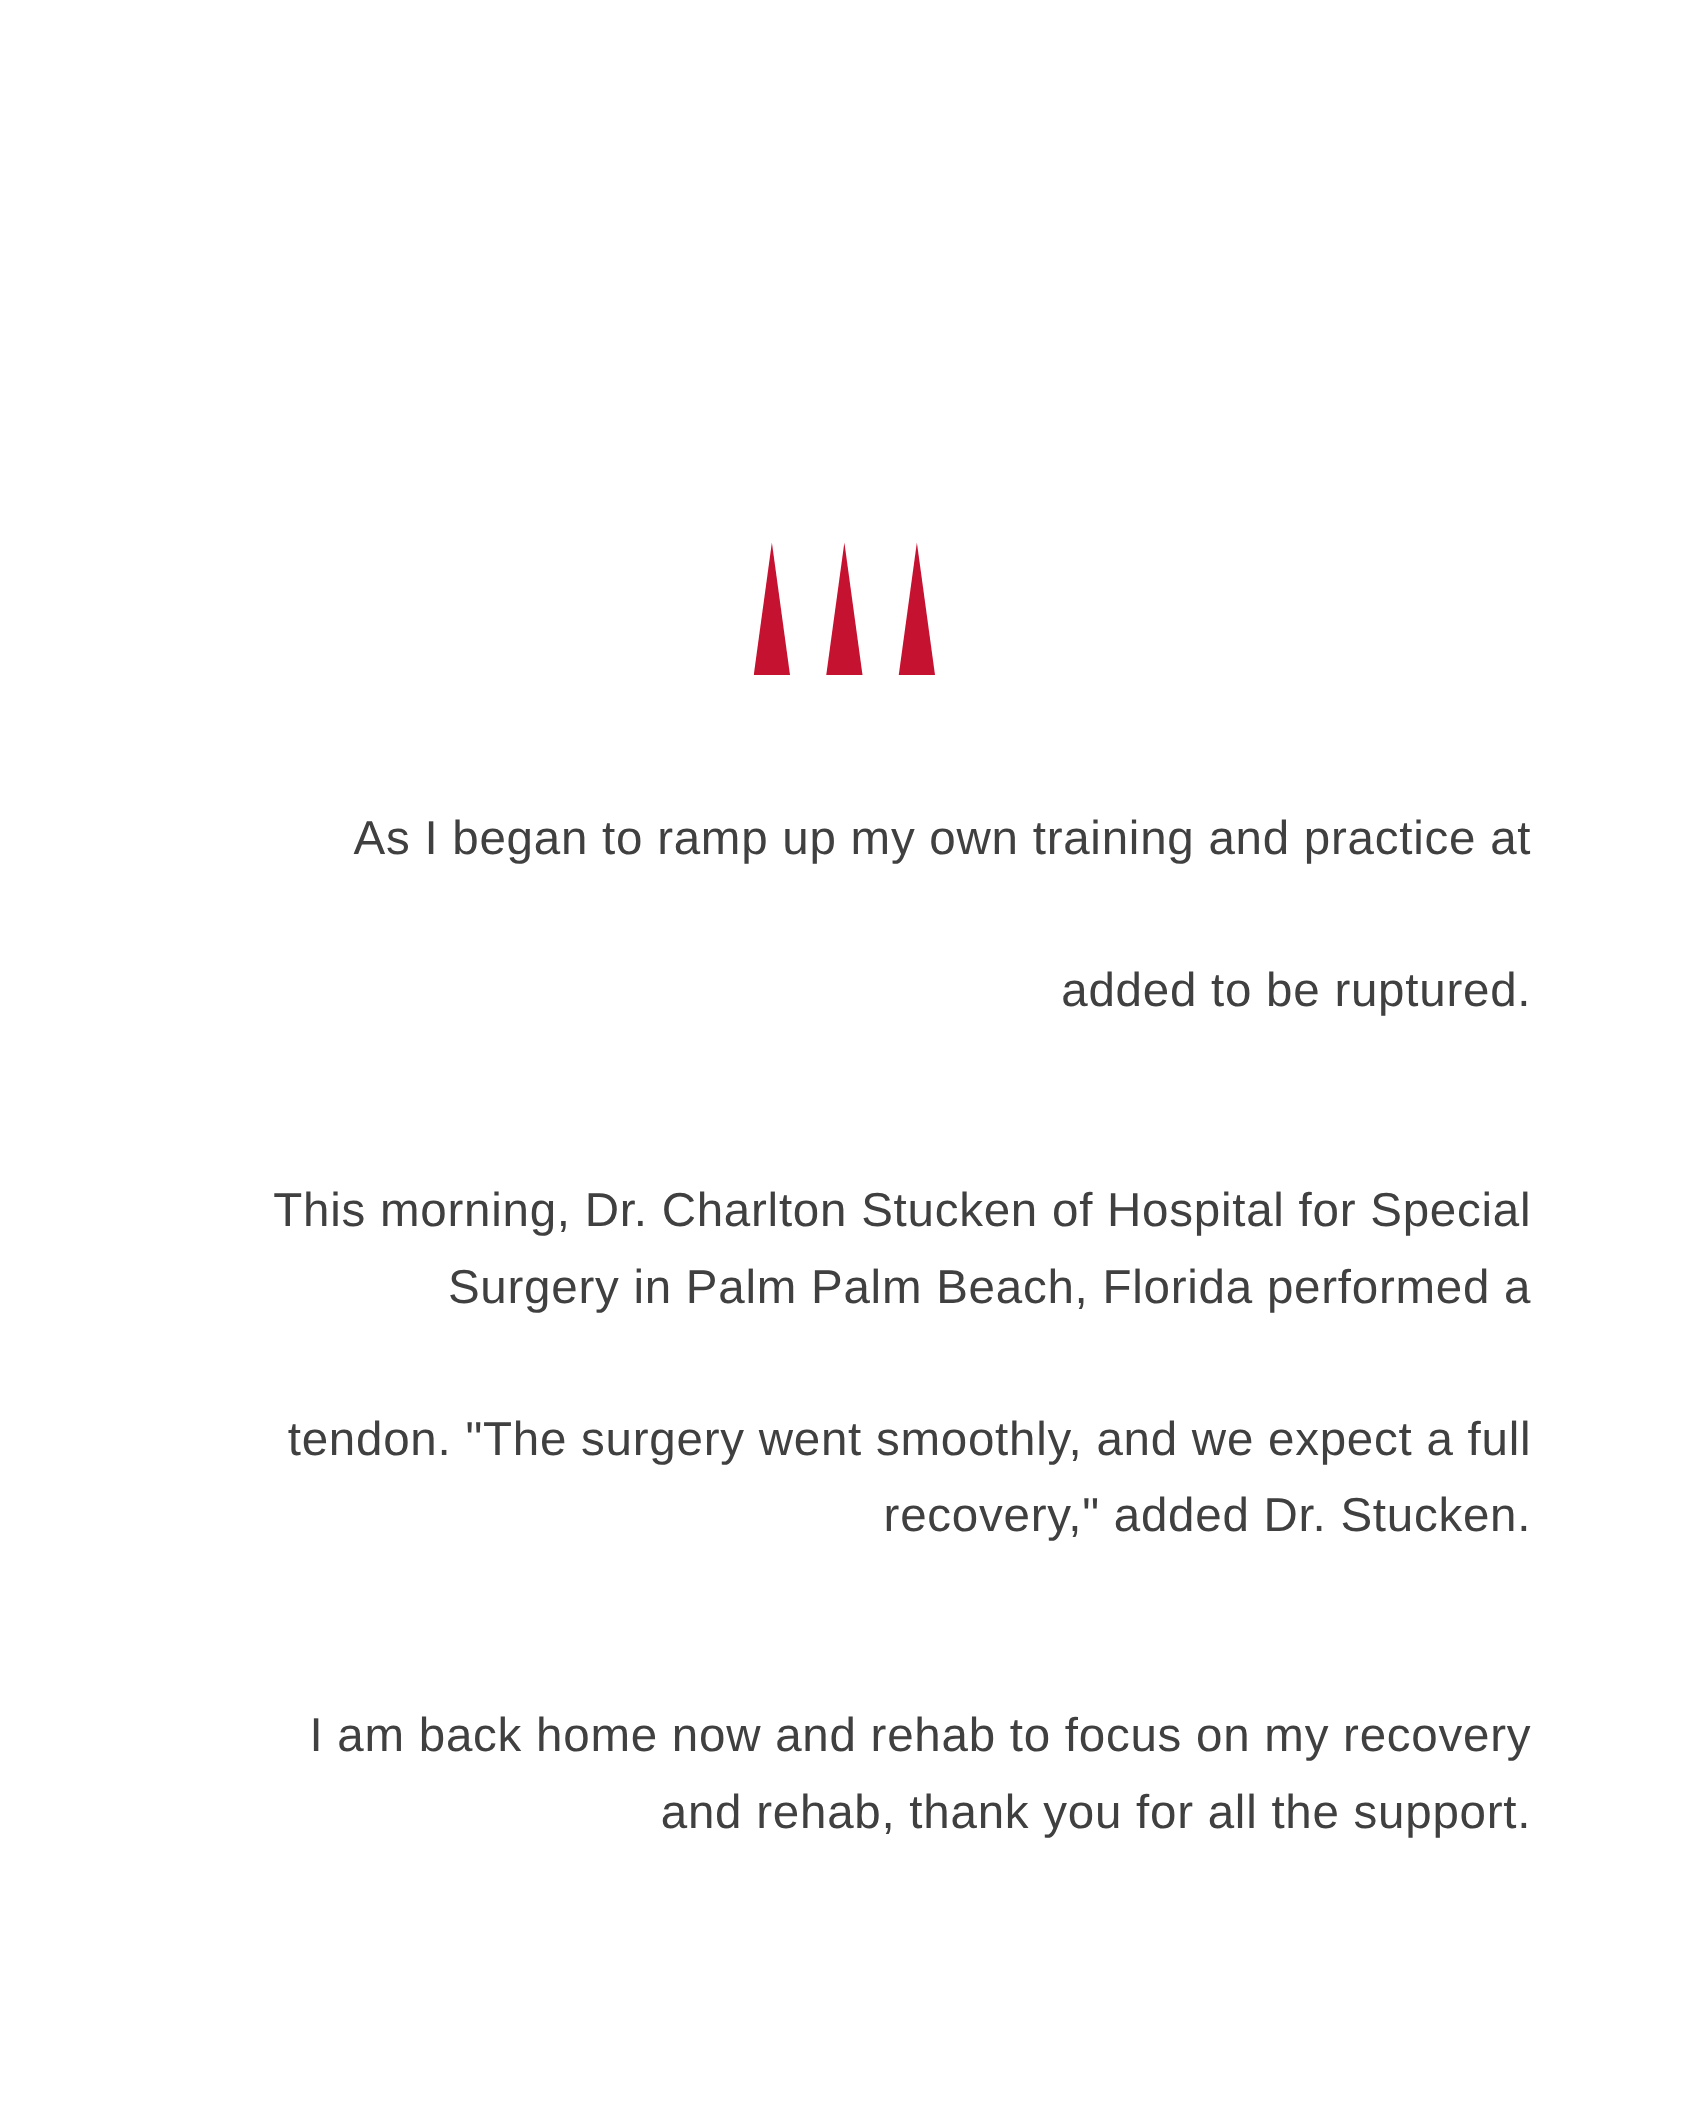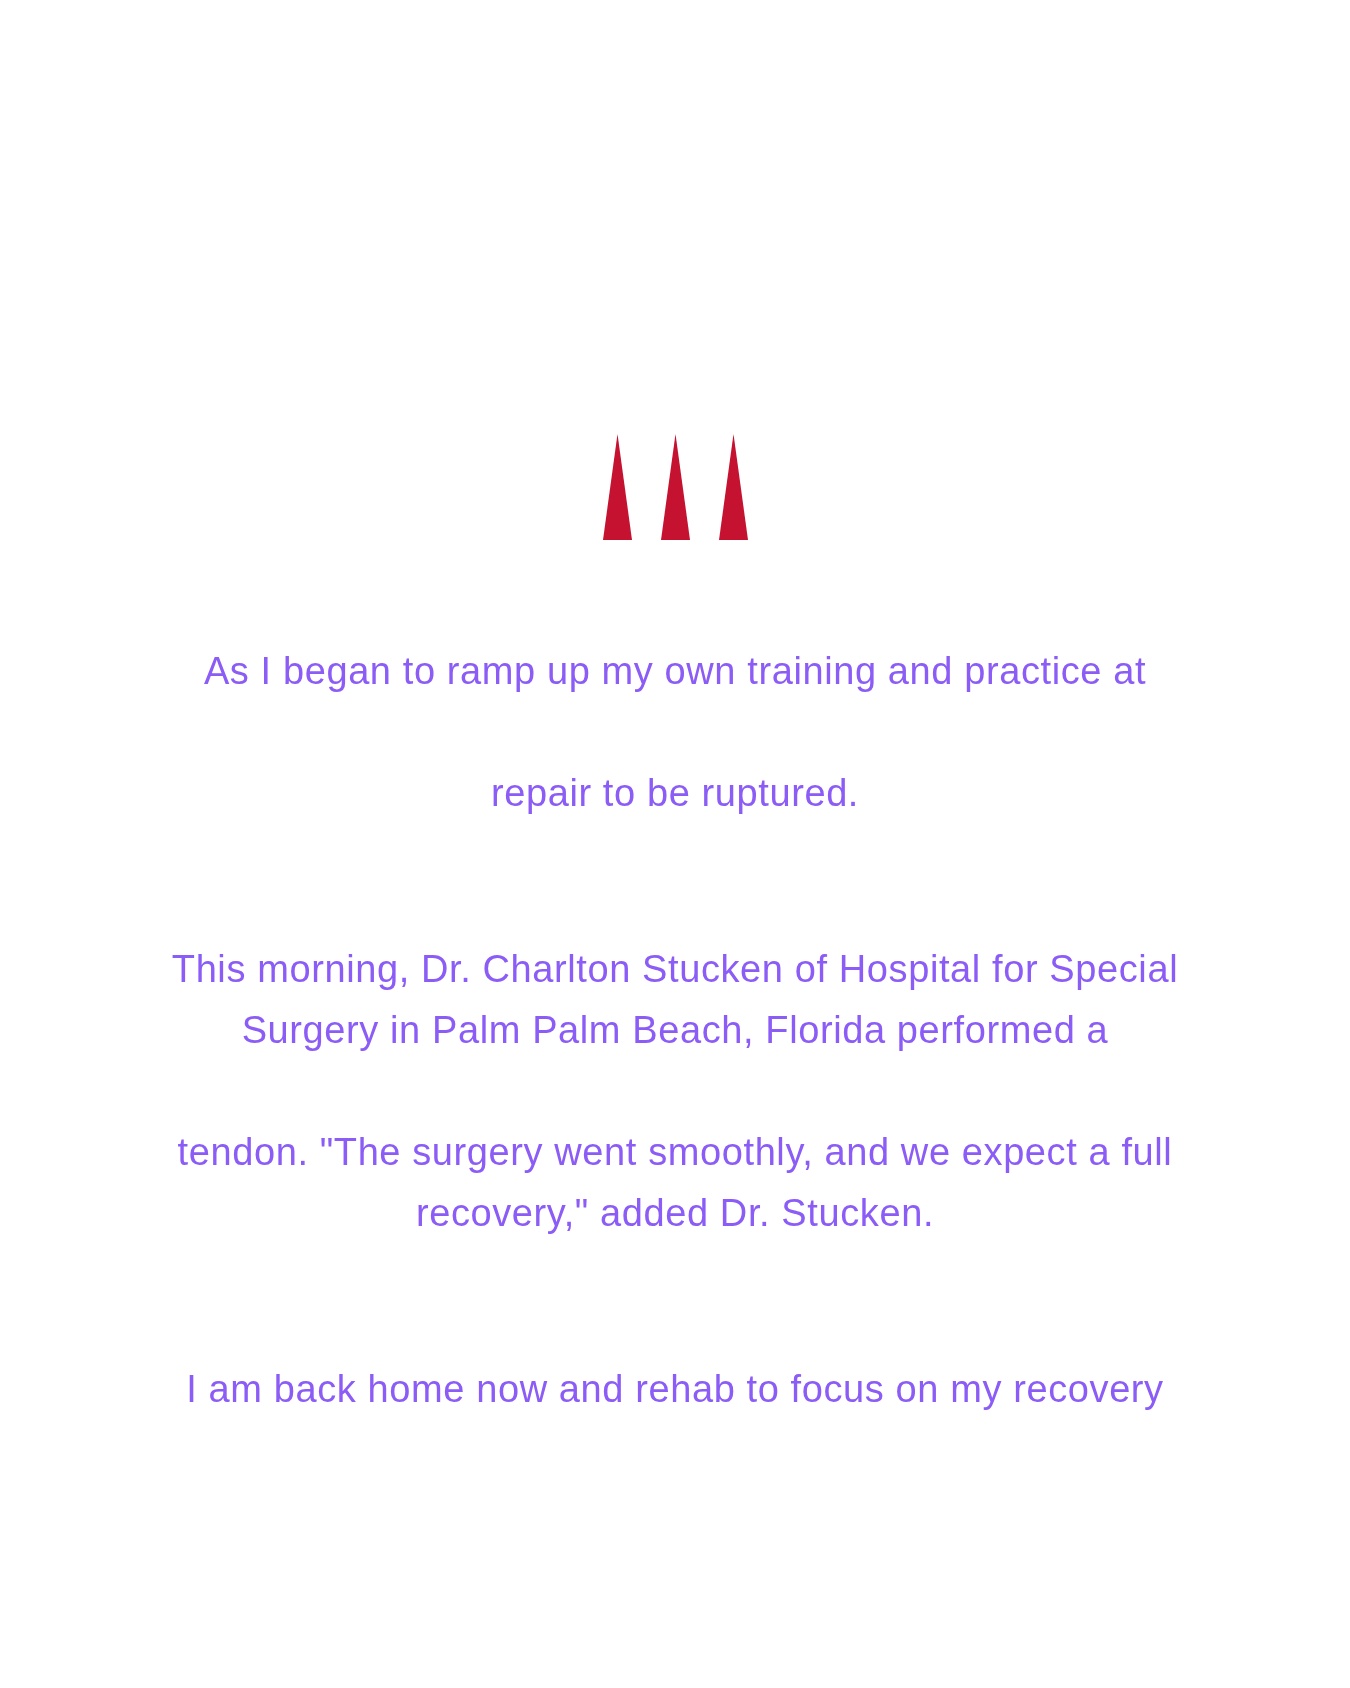--- a/index.html
+++ b/index.html
@@ -31,8 +31,8 @@
     top: 641px;
     left: 125px;
     width: 1100px;
-    text-align: center;
-    color: #8b5cf6;
+    text-align: right;
+    color: #404040;
     font-size: 38px;
     font-weight: 300;
     letter-spacing: 0.6px;

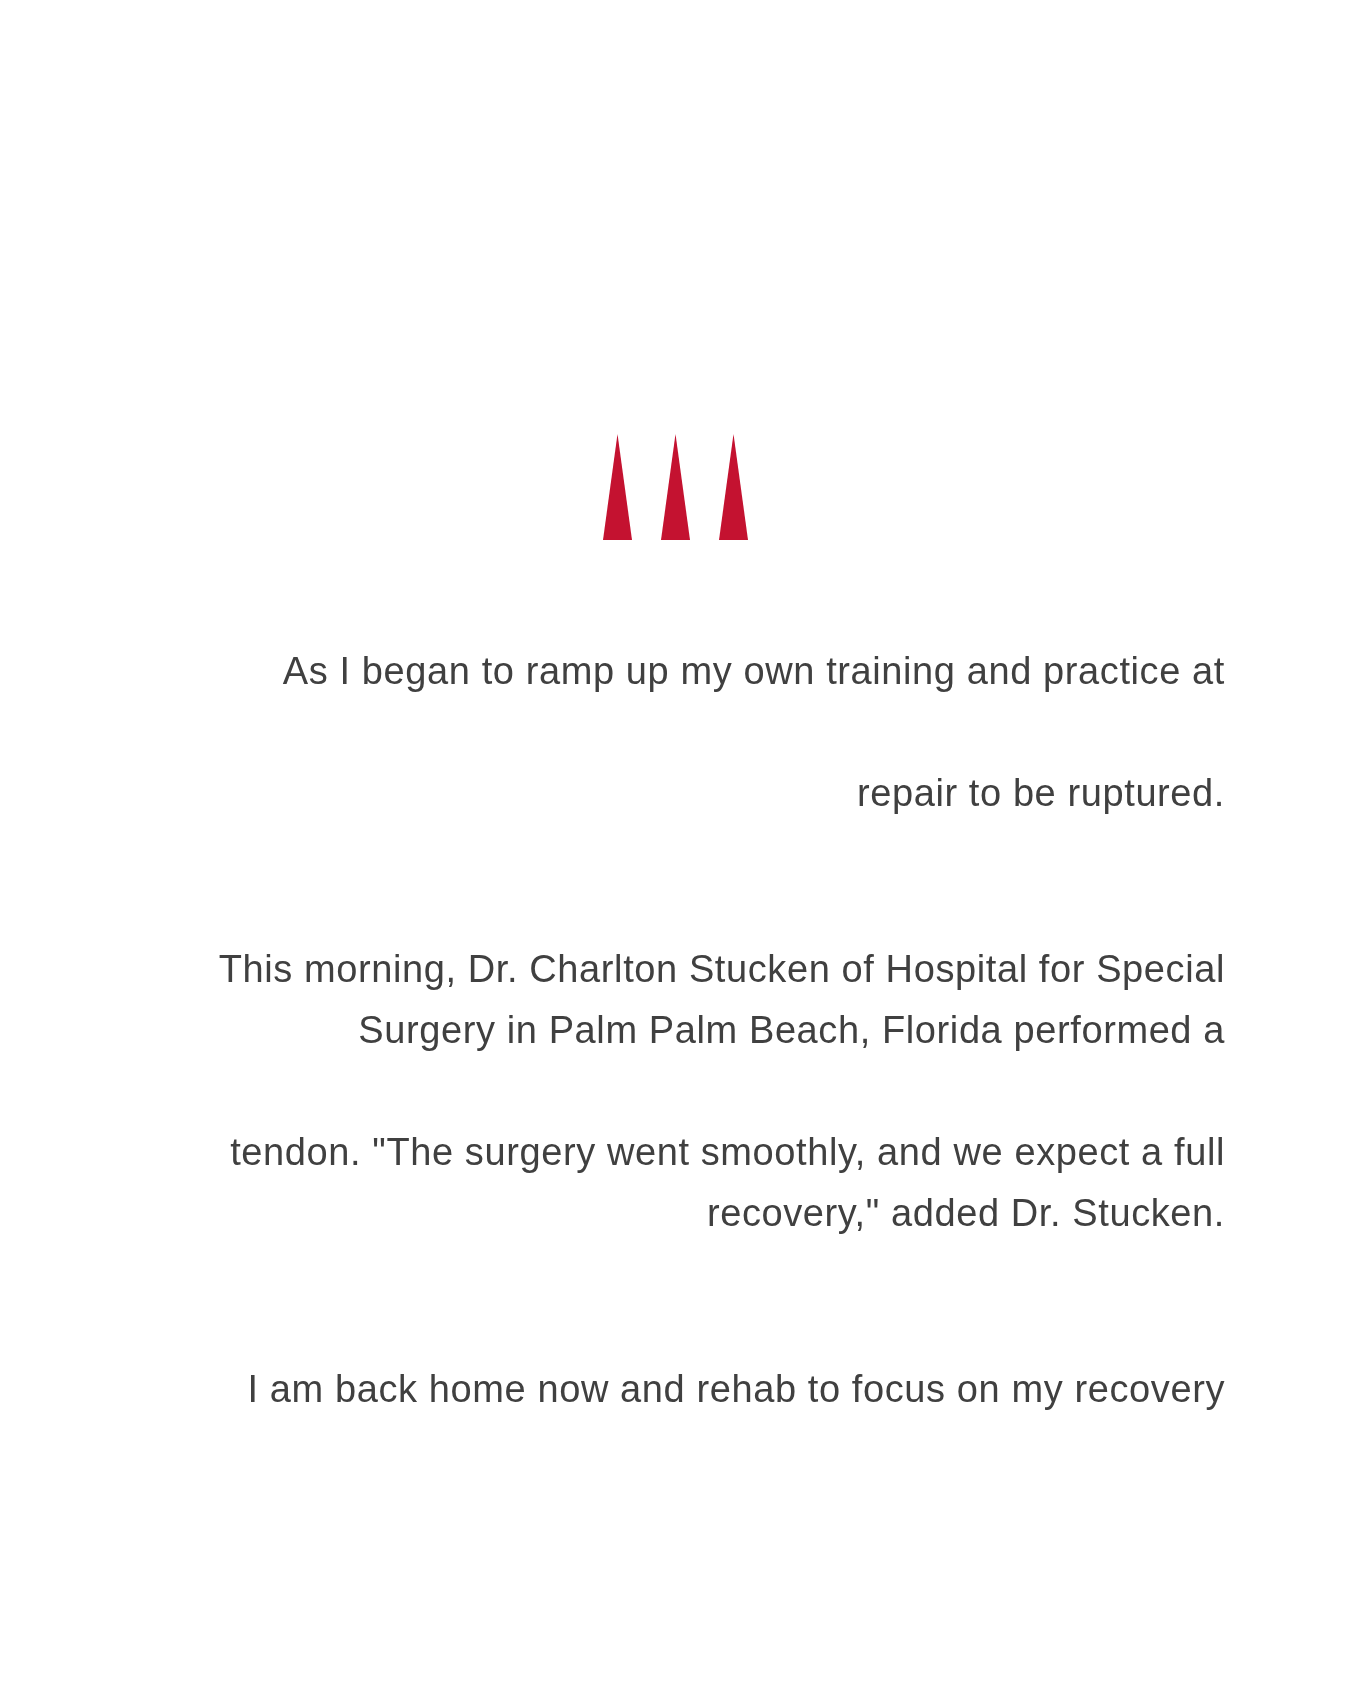--- a/index.html
+++ b/index.html
@@ -63,7 +63,7 @@
     <p class="paragraph">
       <span class="line">As I began to ramp up my own training and practice at</span><br>
       <br>
-      <span class="line">repair to be ruptured.</span>
+      <span class="line">added to be ruptured.</span>
     </p>
 
     <p class="paragraph">

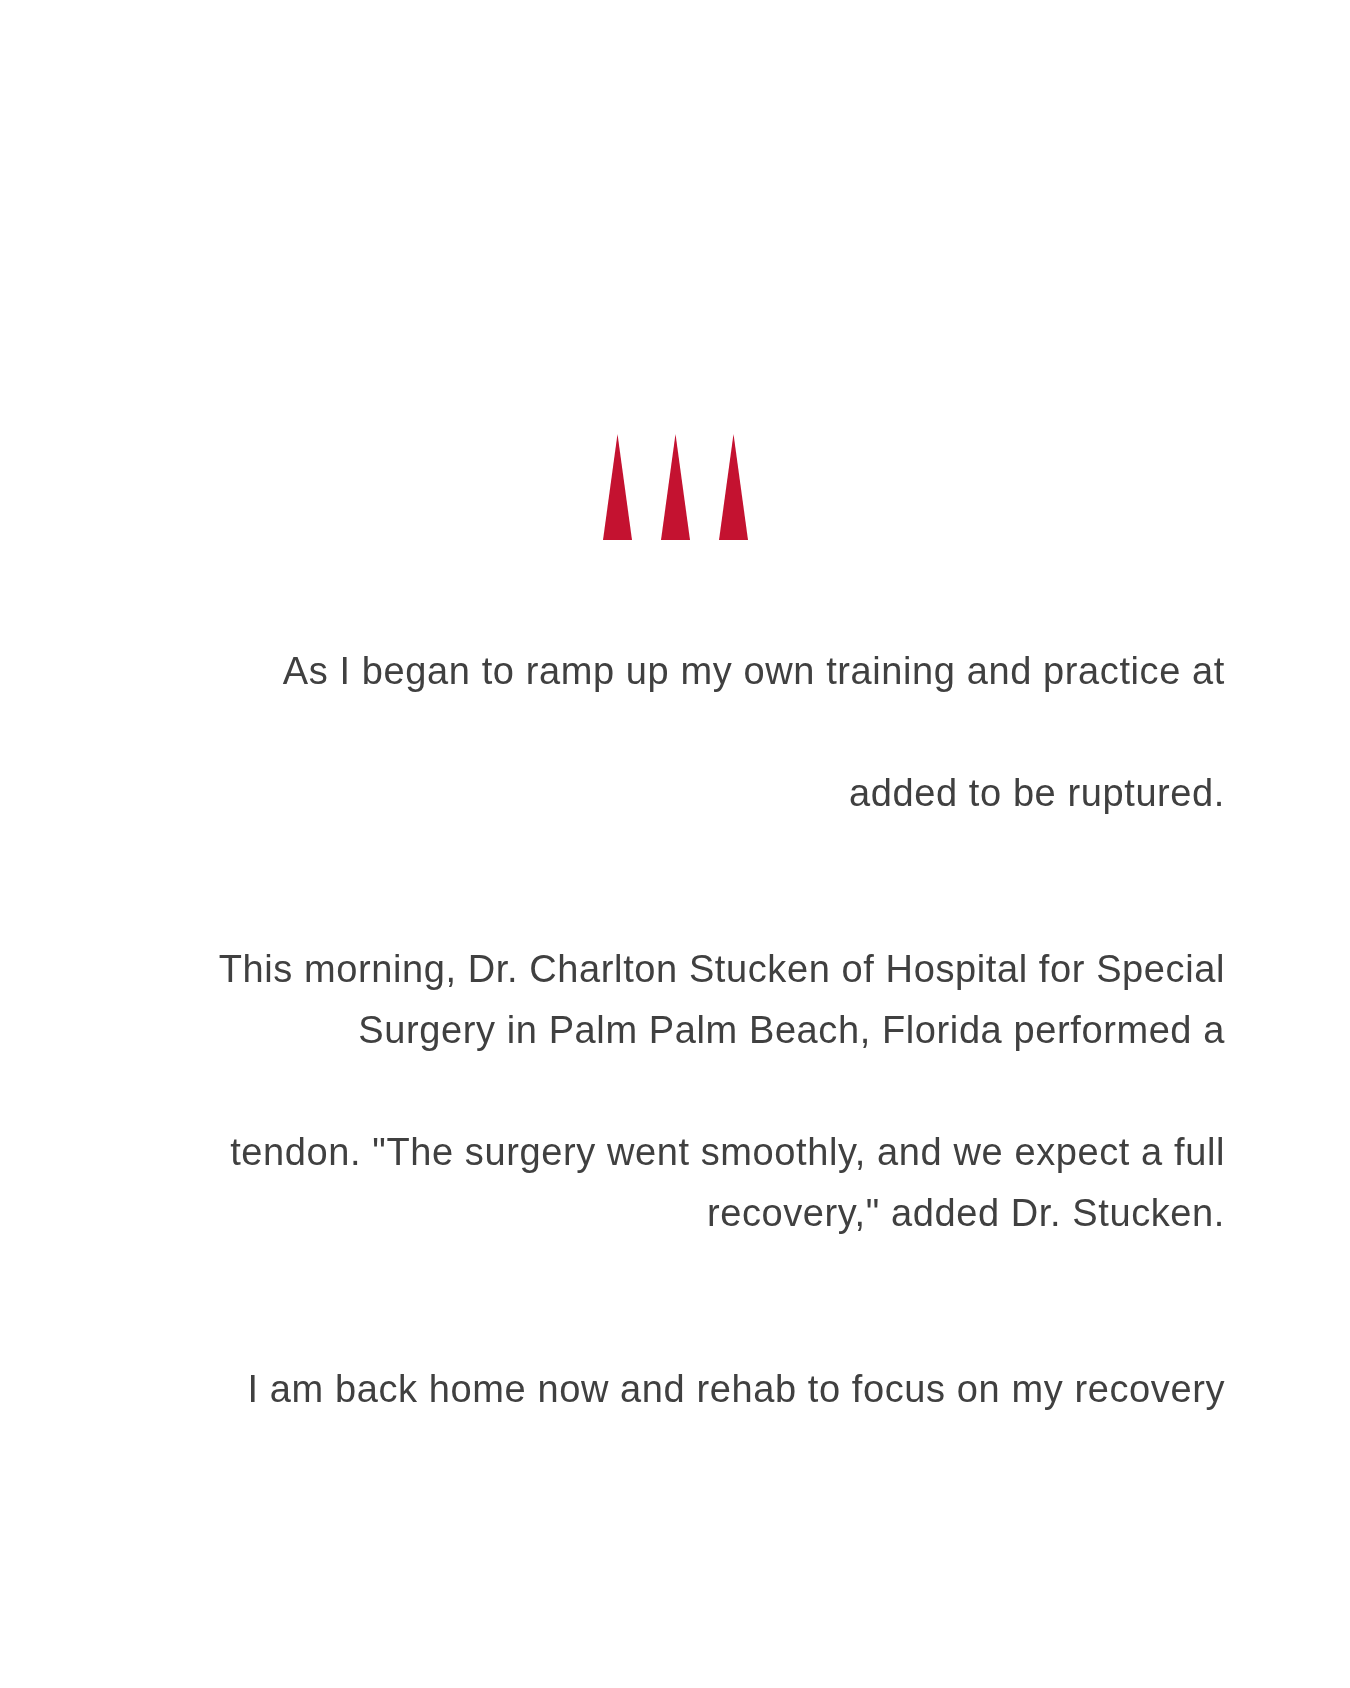--- a/index.html
+++ b/index.html
@@ -76,6 +76,7 @@
 
     <p class="paragraph">
       <span class="line">I am back home now and rehab to focus on my recovery</span><br>
+      <span class="line">and rehab, thank you for all the support.</span>
     </p>
 
   </div>

